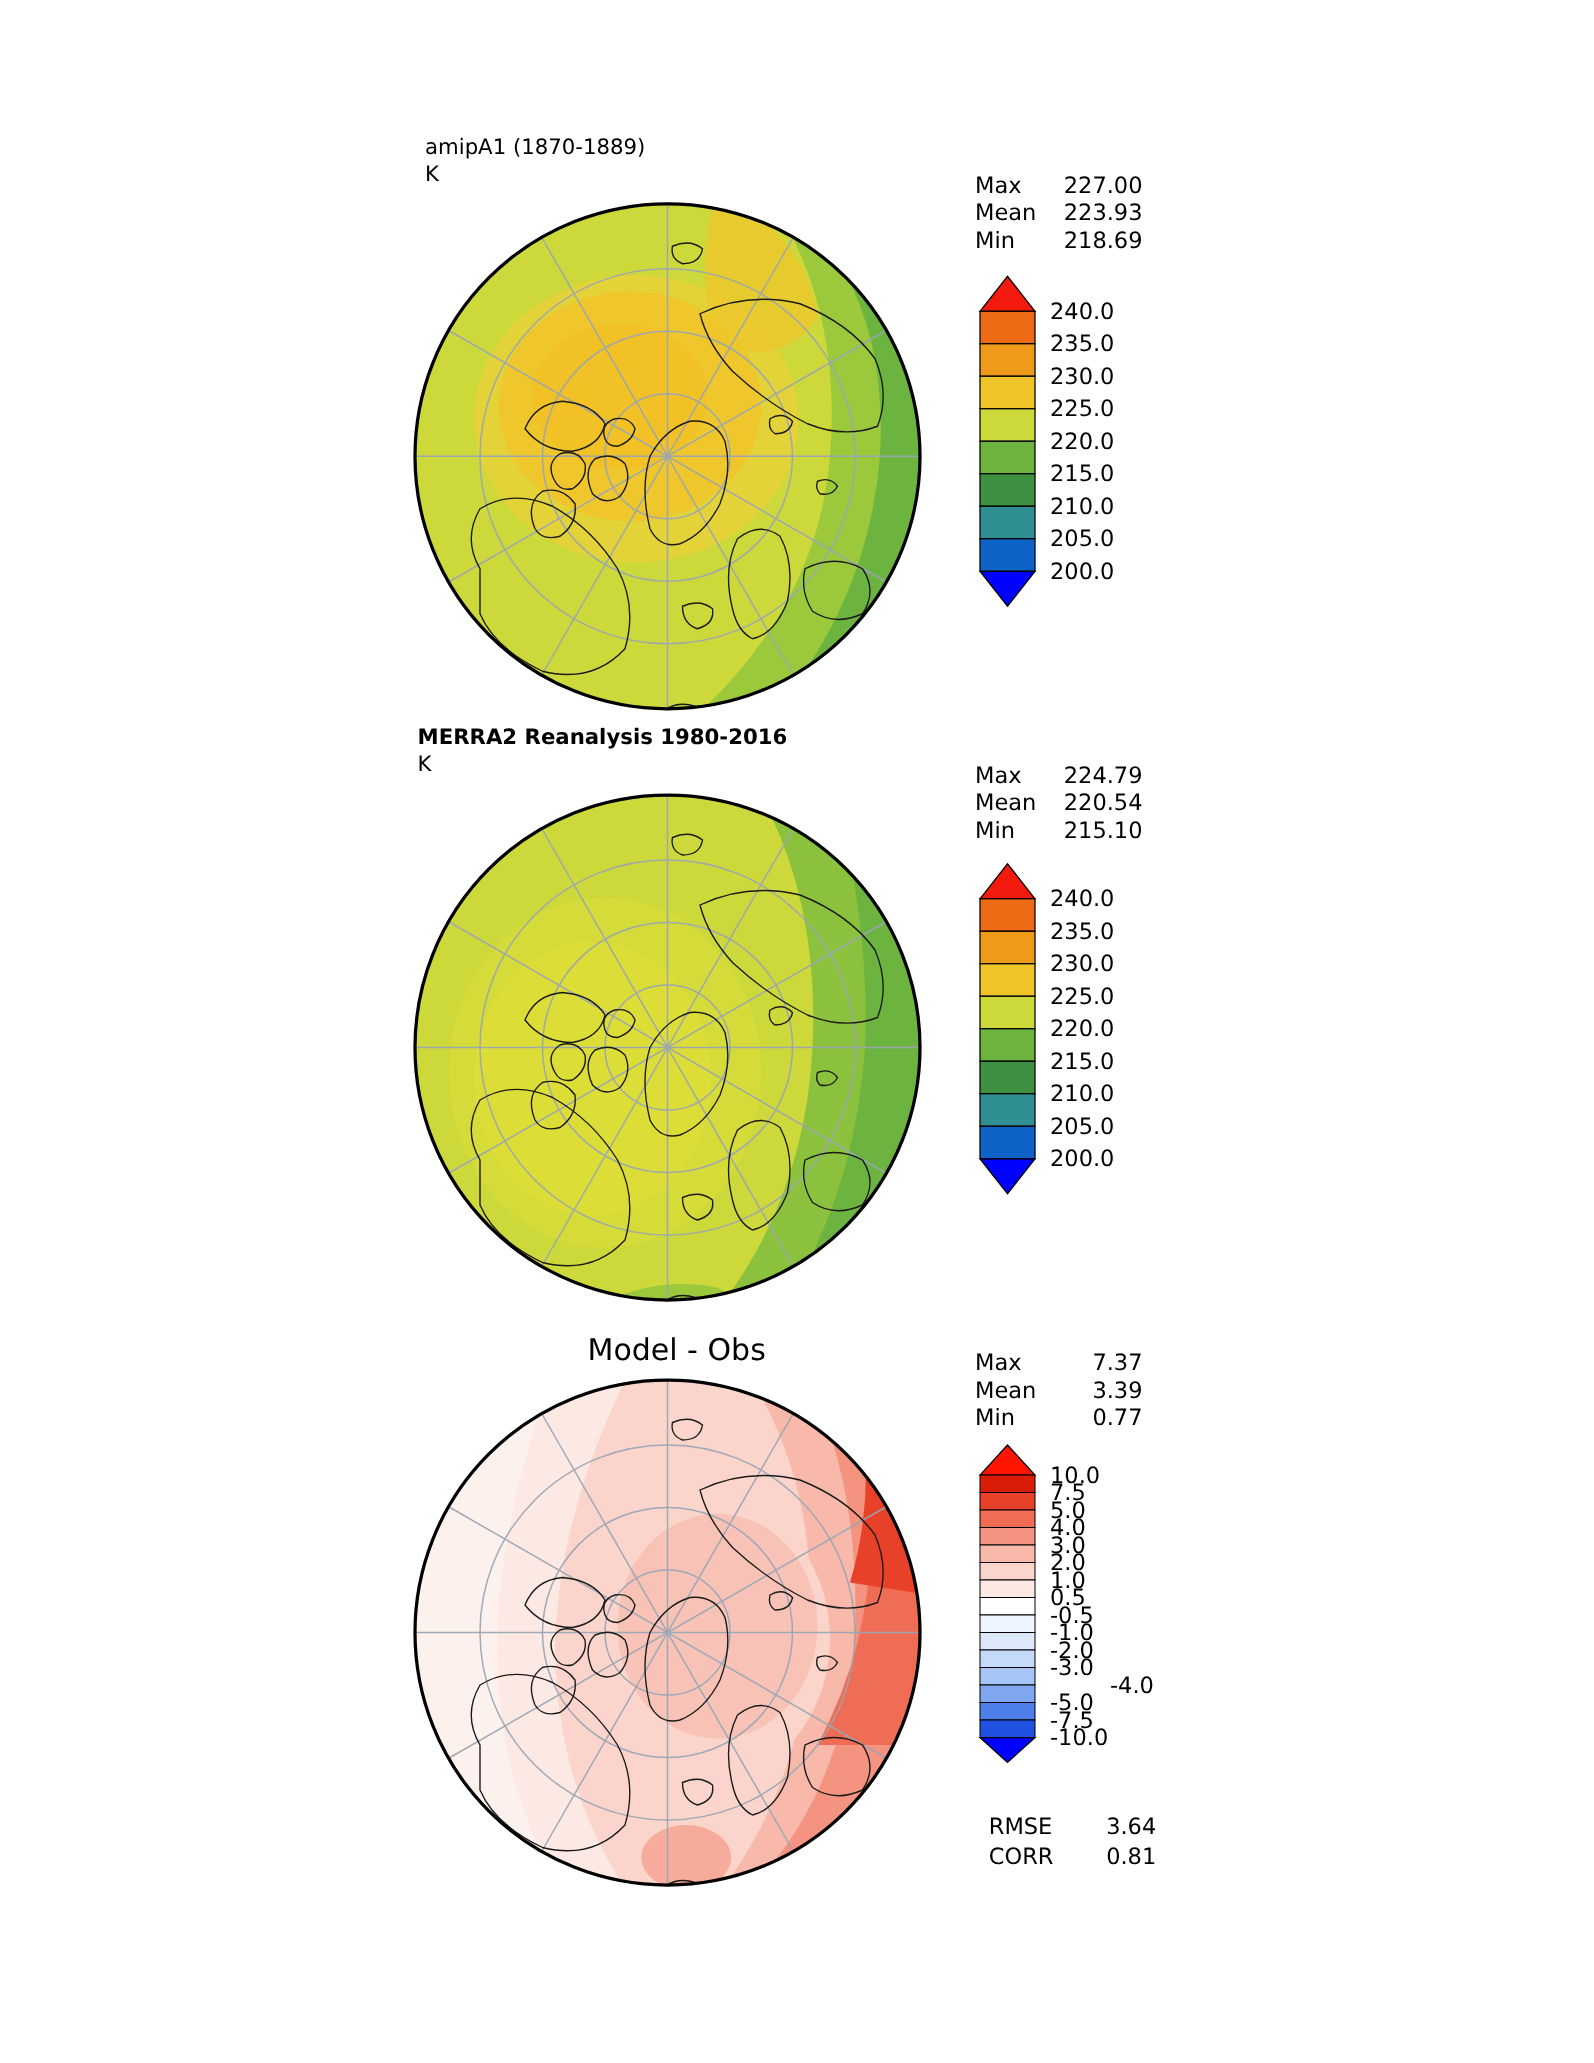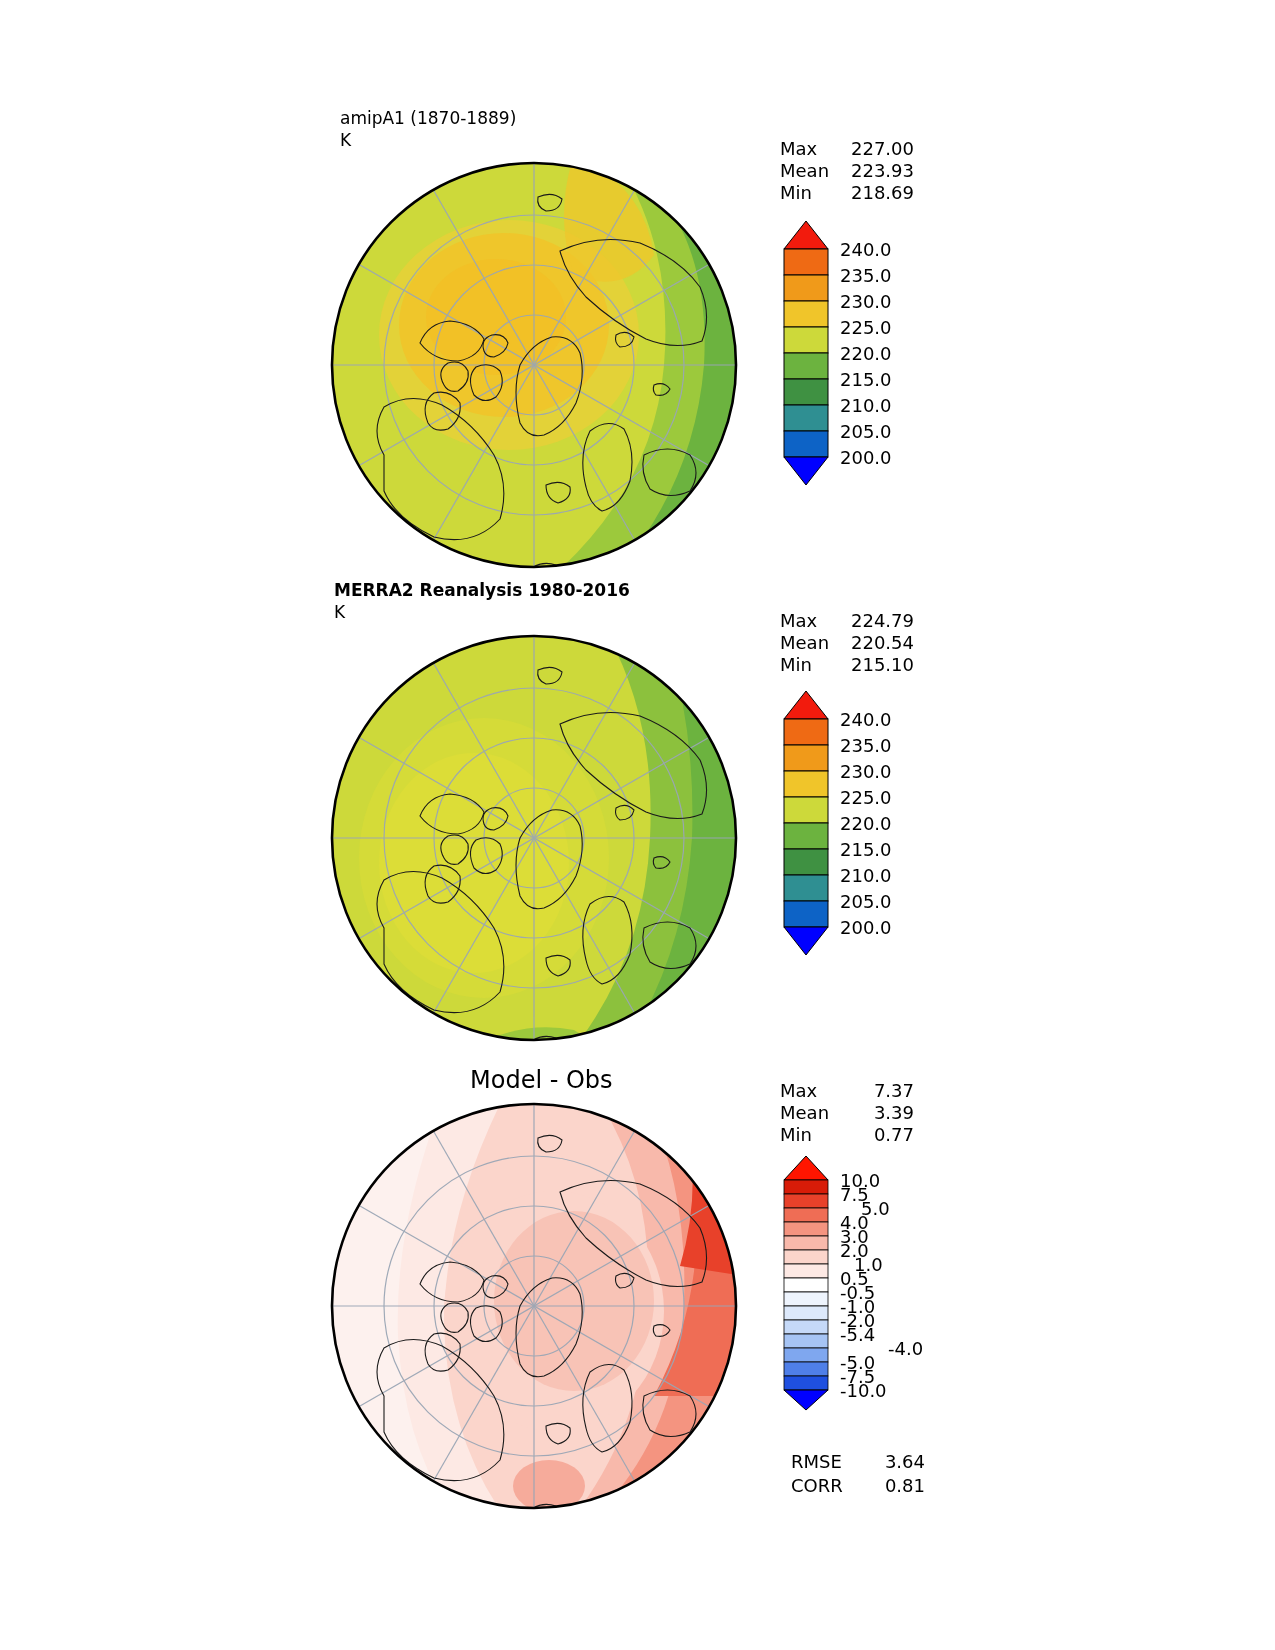--- a/index.html
+++ b/index.html
@@ -396,7 +396,7 @@
       <div class="cbar-labels">
         <div style="top:18px;text-align:right;">10.0</div>
         <div style="top:32px;">7.5</div>
-        <div style="top:46px;margin-left:21px;">5.0</div>
+        <div style="top:46px;">5.0</div>
         <div style="top:60px;">4.0</div>
         <div style="top:74px;">3.0</div>
         <div style="top:88px;">2.0</div>

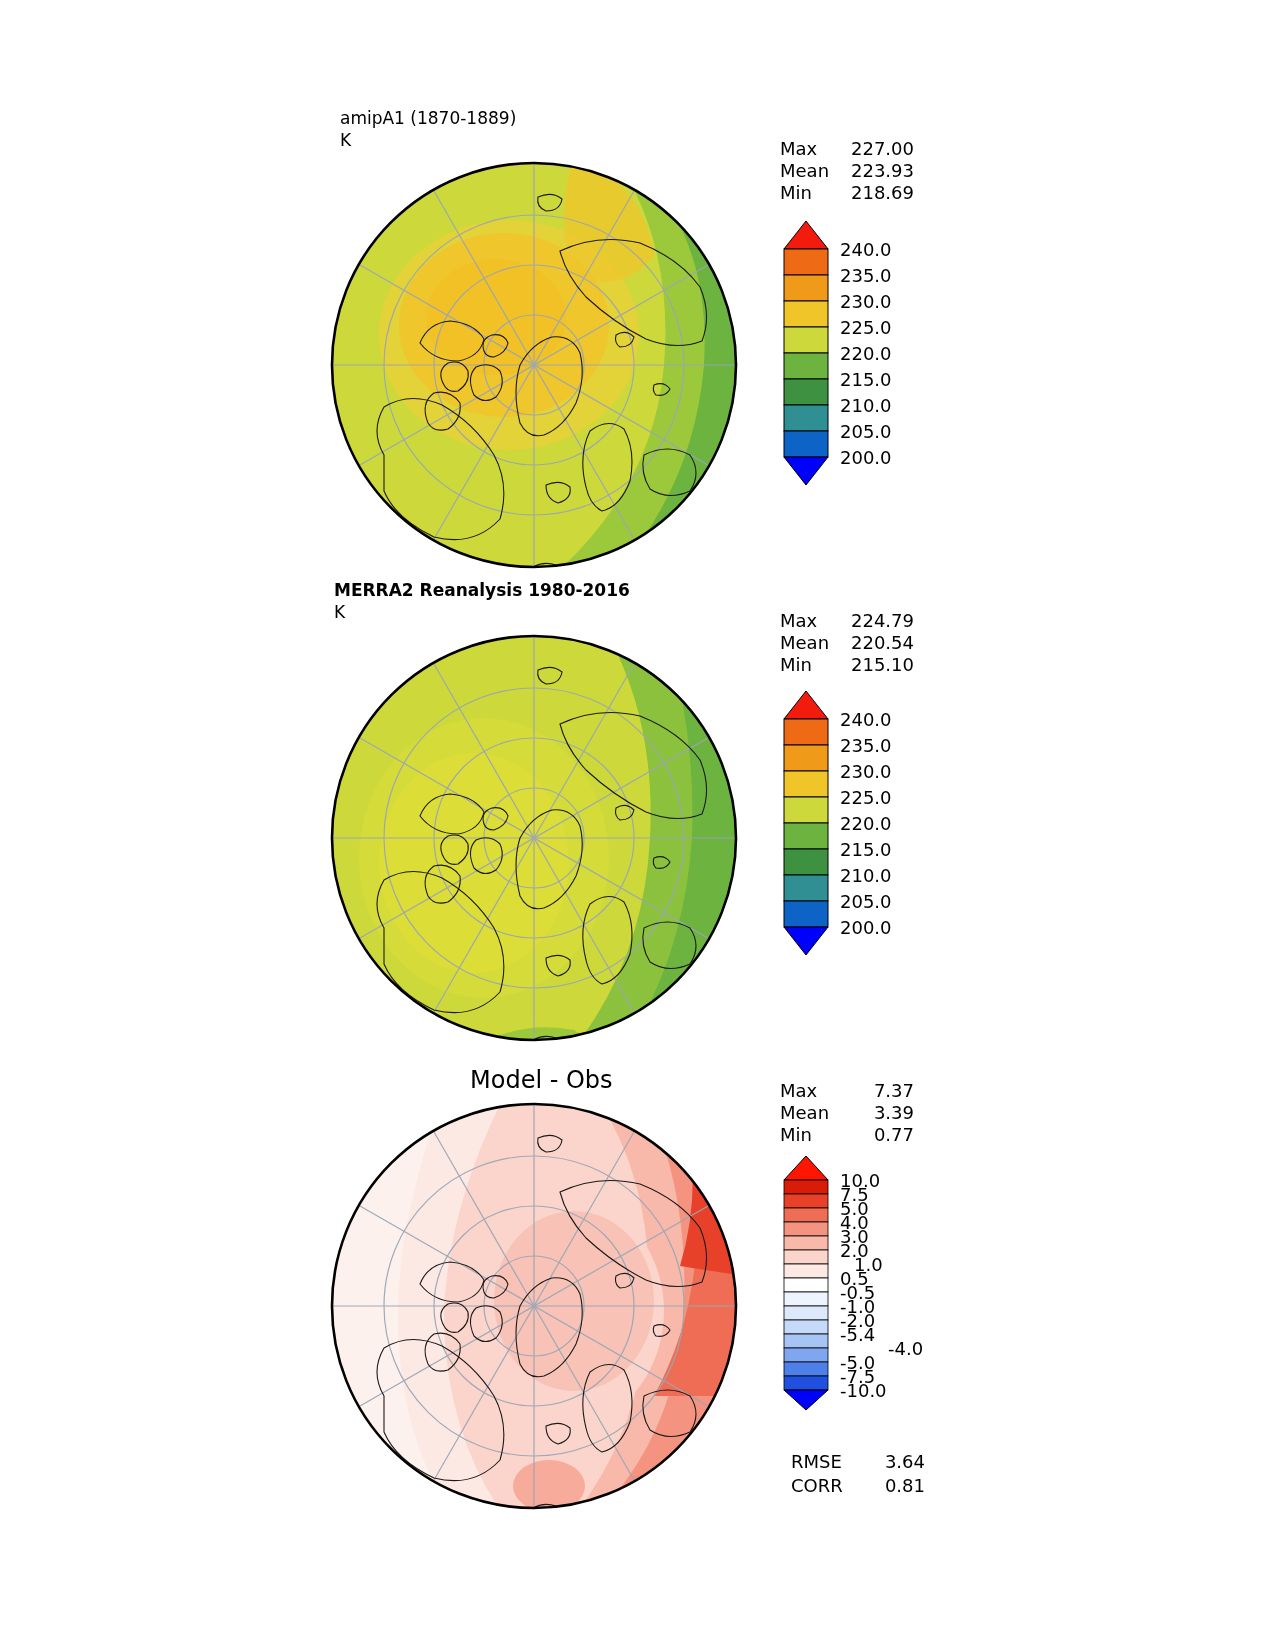--- a/index.html
+++ b/index.html
@@ -400,7 +400,7 @@
         <div style="top:60px;">4.0</div>
         <div style="top:74px;">3.0</div>
         <div style="top:88px;">2.0</div>
-        <div style="top:102px;margin-left:14px;">1.0</div>
+        <div style="top:102px;">1.0</div>
         <div style="top:116px;">0.5</div>
         <div style="top:130px;">-0.5</div>
         <div style="top:144px;">-1.0</div>

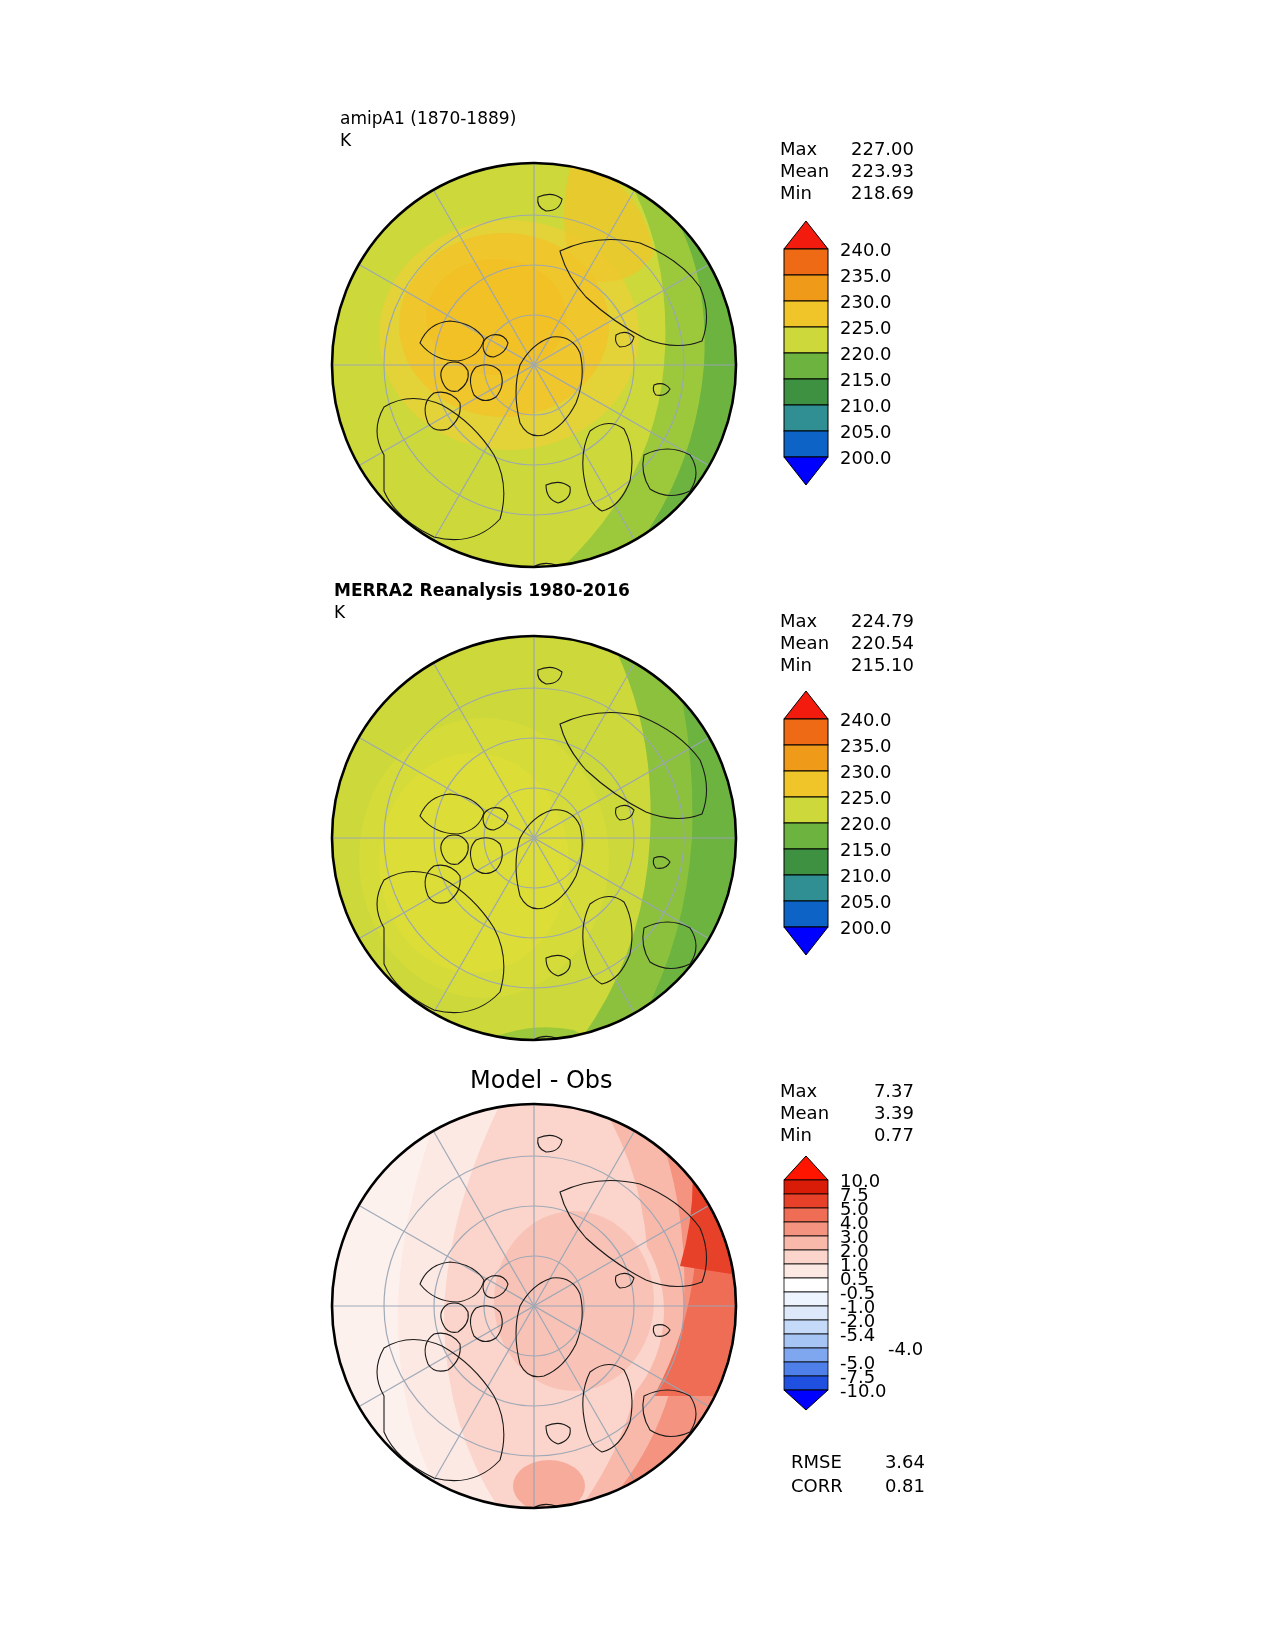--- a/index.html
+++ b/index.html
@@ -405,7 +405,7 @@
         <div style="top:130px;">-0.5</div>
         <div style="top:144px;">-1.0</div>
         <div style="top:158px;">-2.0</div>
-        <div style="top:172px;">-5.4</div>
+        <div style="top:172px;">-3.0</div>
         <div style="top:186px;margin-left:48px;">-4.0</div>
         <div style="top:200px;">-5.0</div>
         <div style="top:214px;">-7.5</div>

